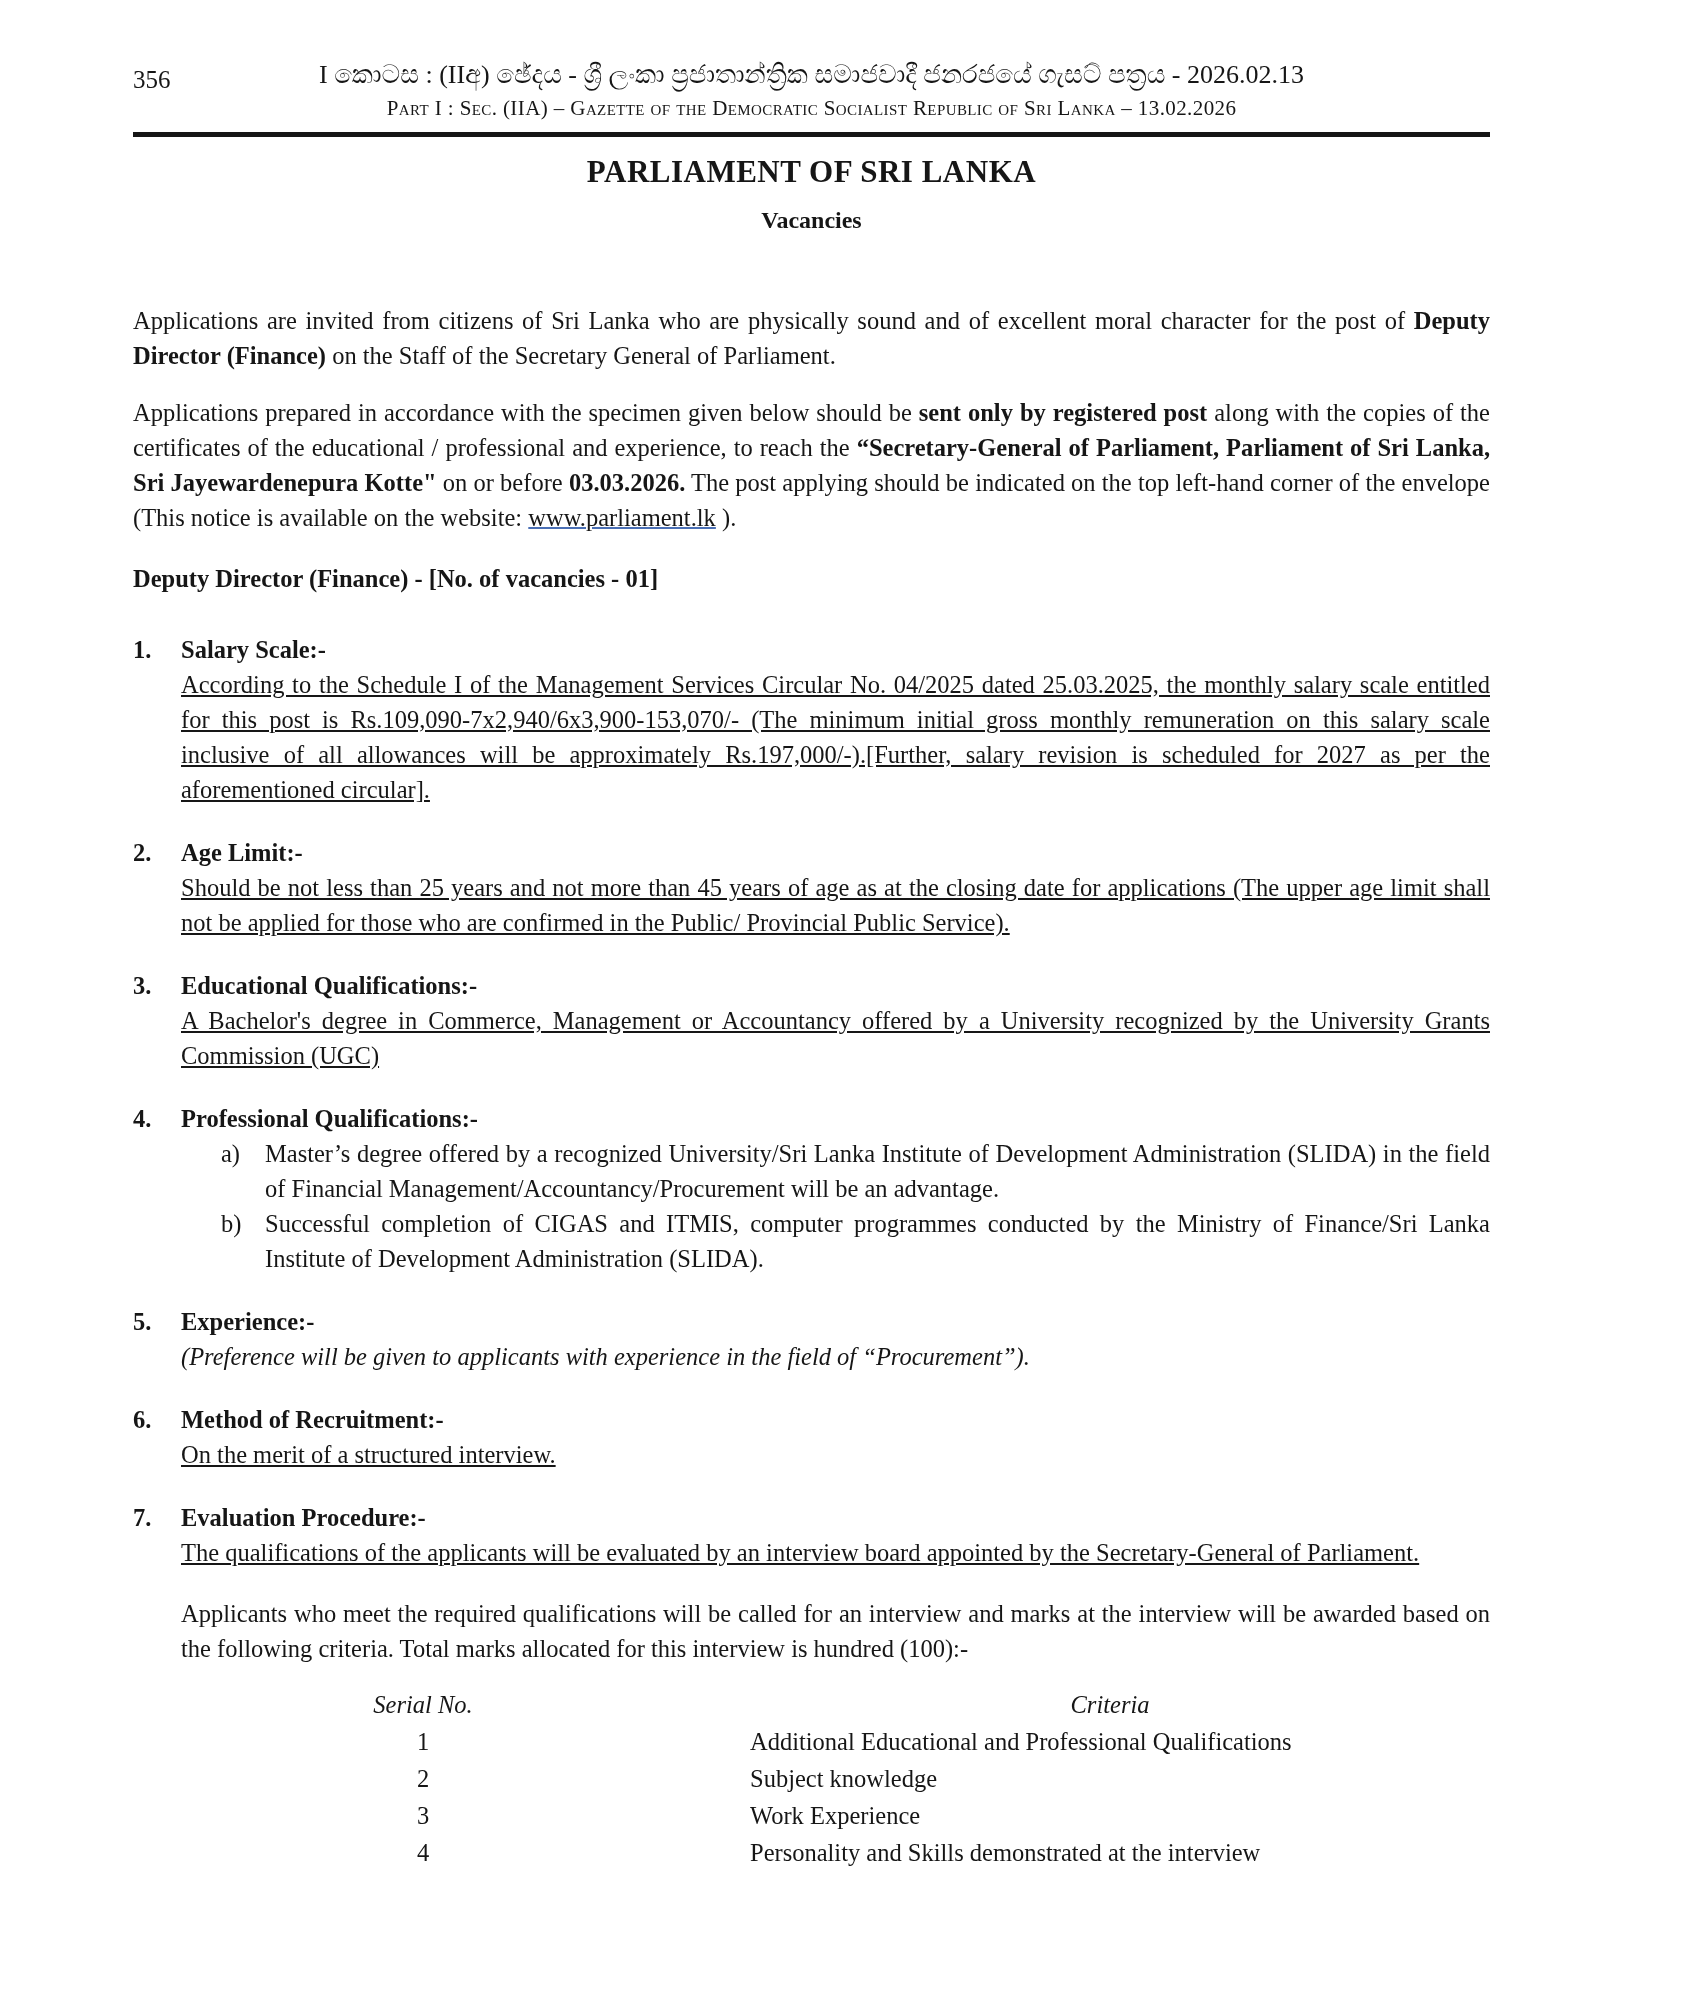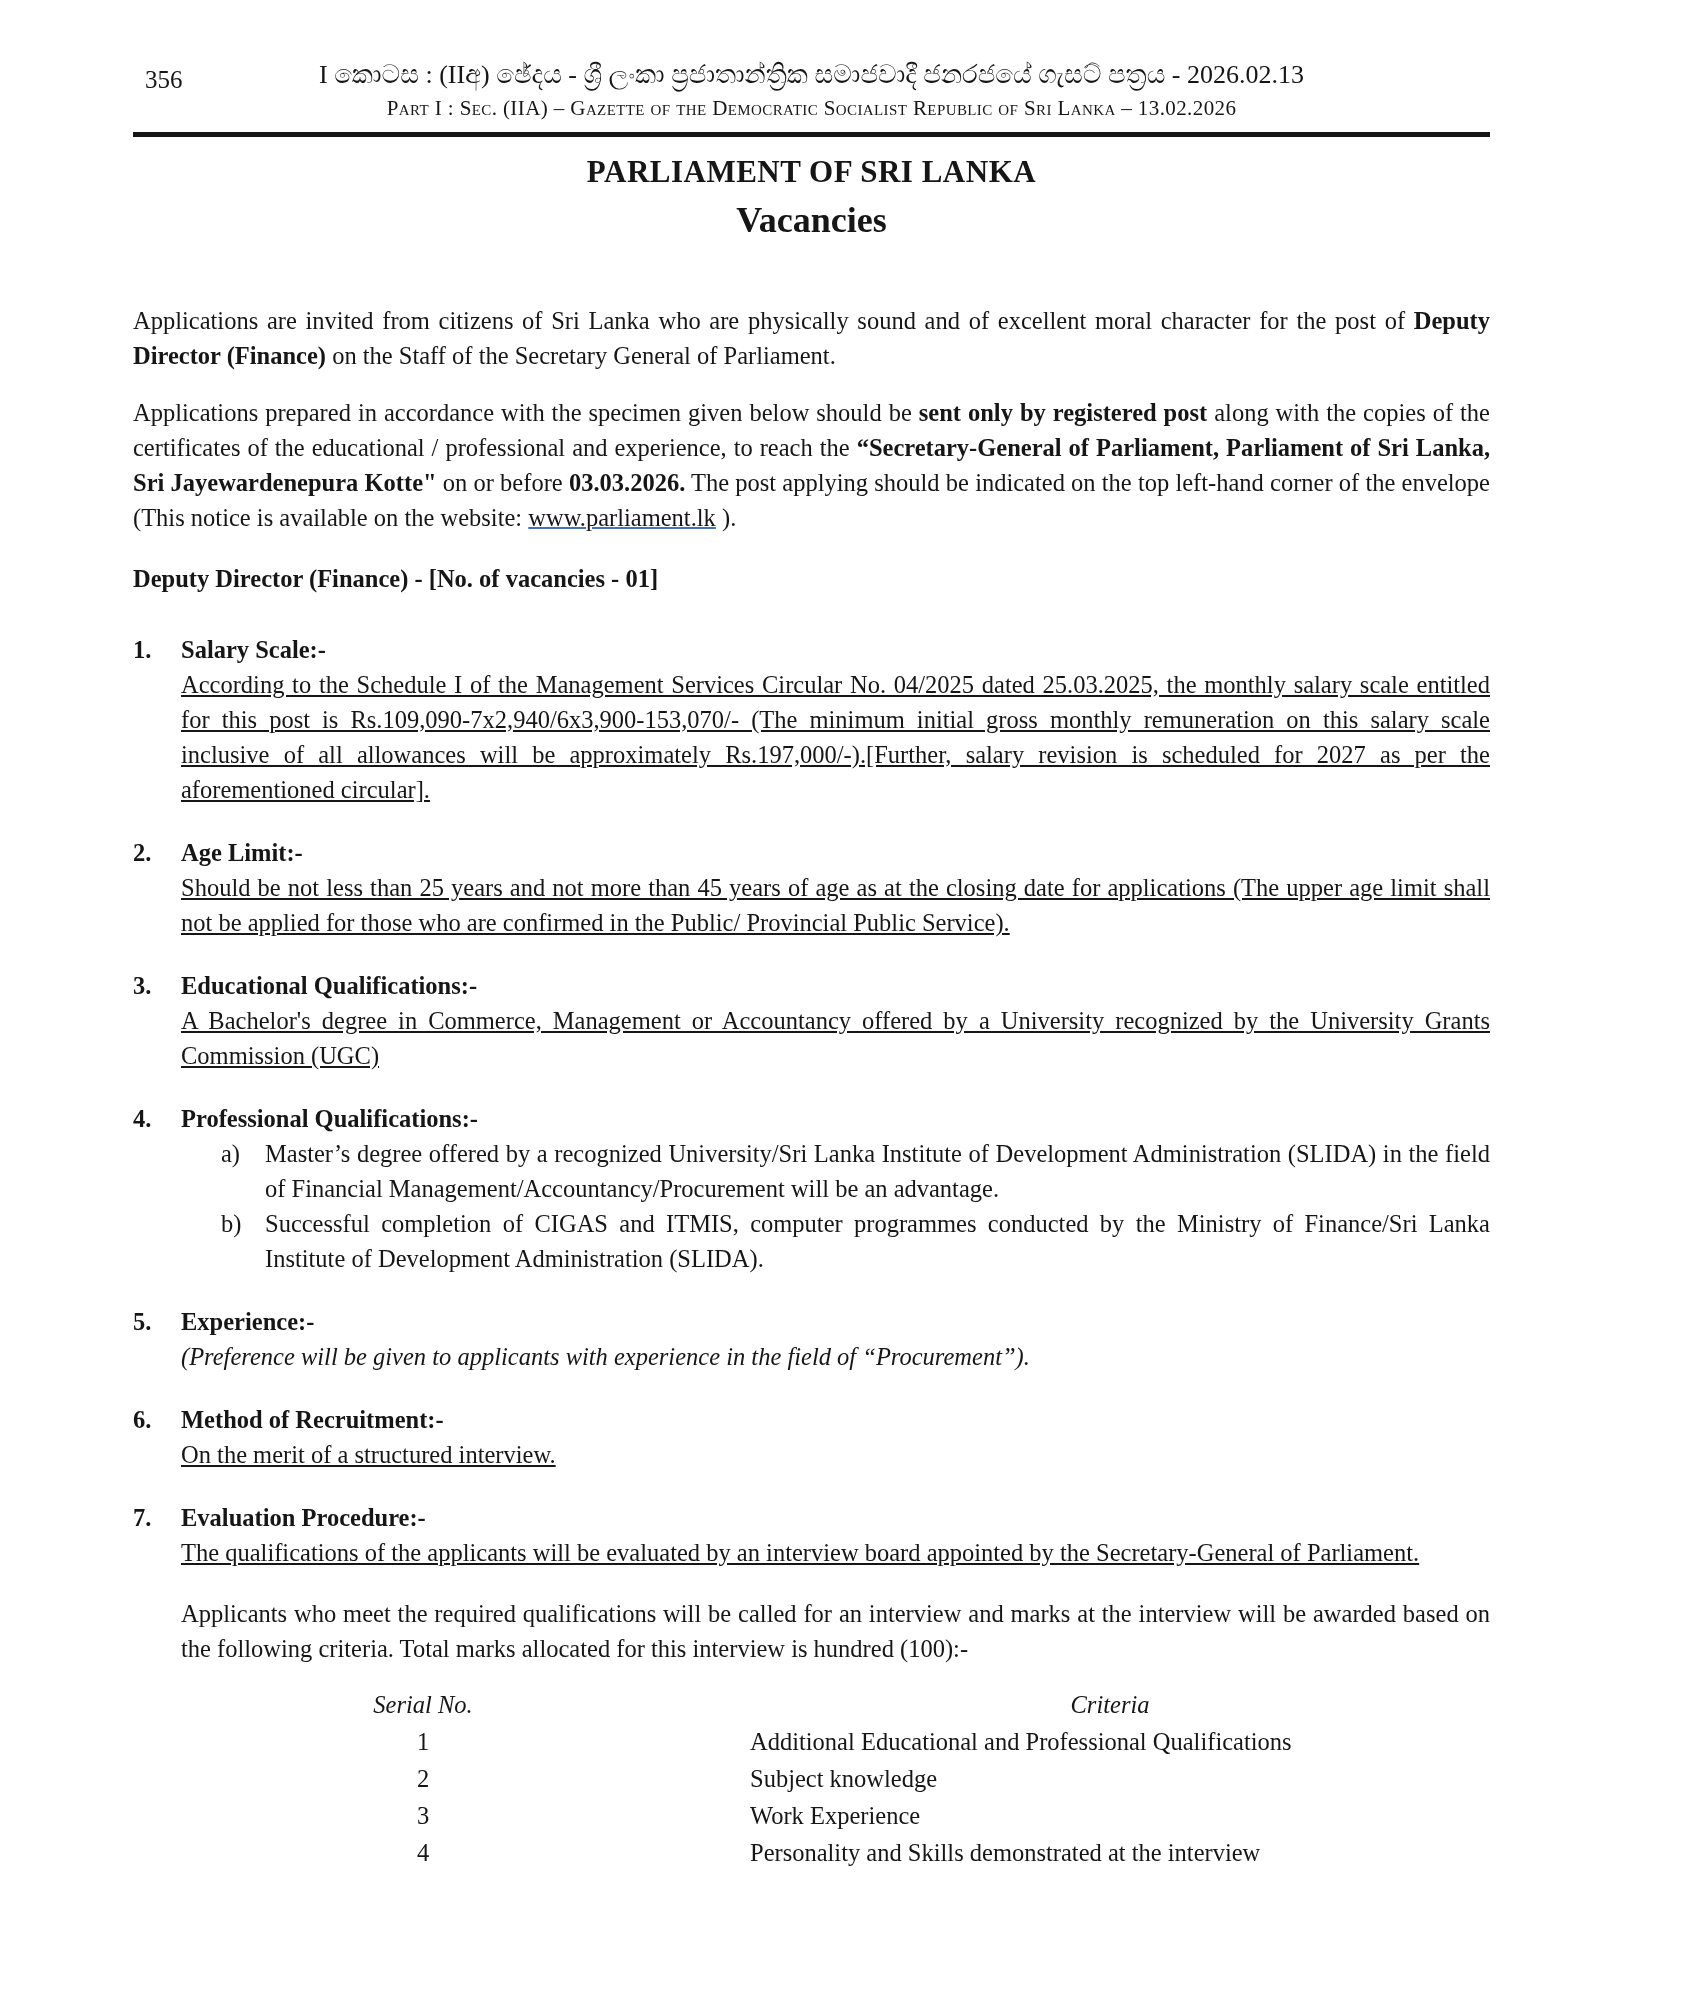--- a/index.html
+++ b/index.html
@@ -13,7 +13,7 @@
 
   
   .hdr { position: relative; text-align: center; }
-  .pagenum { position: absolute; left: 12px; top: 4px; font-size: 25px; }
+  .pagenum { position: absolute; left: 0; top: 4px; font-size: 25px; }
   .hline1 { font-size: 26px; line-height: 34px; }
   .hline2 { font-size: 21px; line-height: 28px; font-variant: small-caps; letter-spacing: .4px; margin-top: 2px; }
   .rule { height: 5px; background: #151515; margin-top: 10px; }

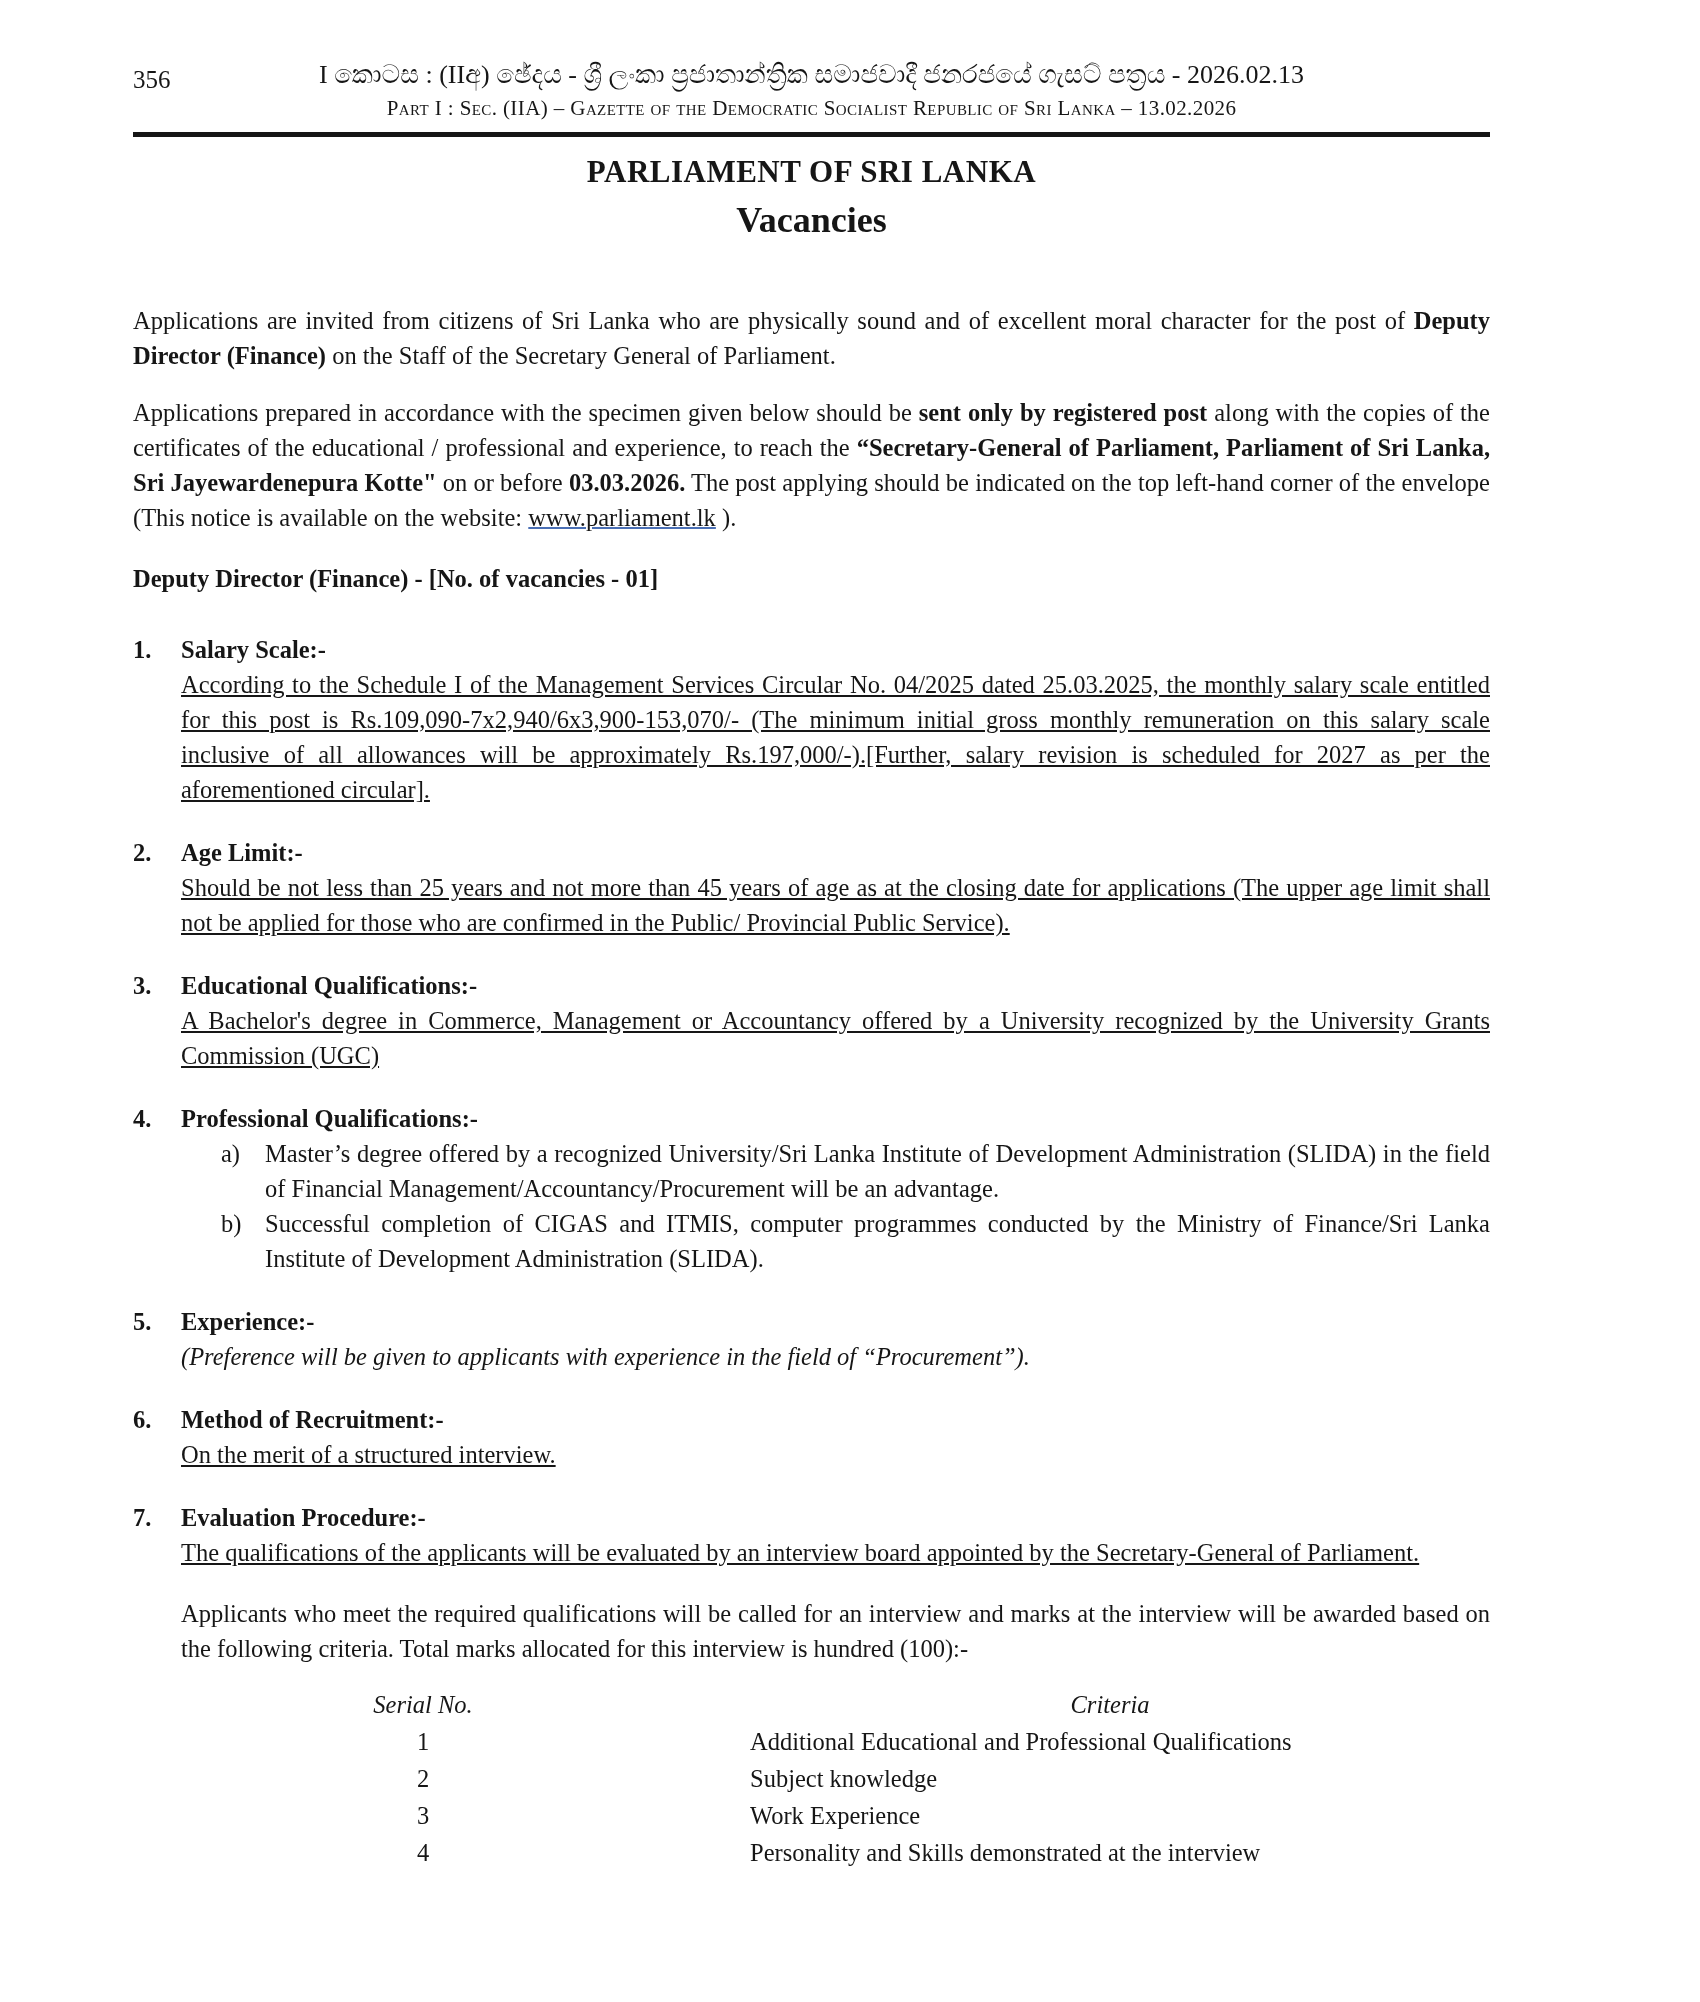--- a/index.html
+++ b/index.html
@@ -19,7 +19,7 @@
   .rule { height: 5px; background: #151515; margin-top: 10px; }
 
   h1.title { font-size: 31px; line-height: 34px; text-align: center; margin: 18px 0 0 0; font-weight: bold; letter-spacing: .5px; }
-  h2.subtitle { font-size: 36px; line-height: 30px; text-align: center; margin: 16px 0 0 0; font-weight: bold; }
+  h2.subtitle { font-size: 24px; line-height: 30px; text-align: center; margin: 16px 0 0 0; font-weight: bold; }
 
   p { margin: 0; }
   .para { text-align: justify; }

